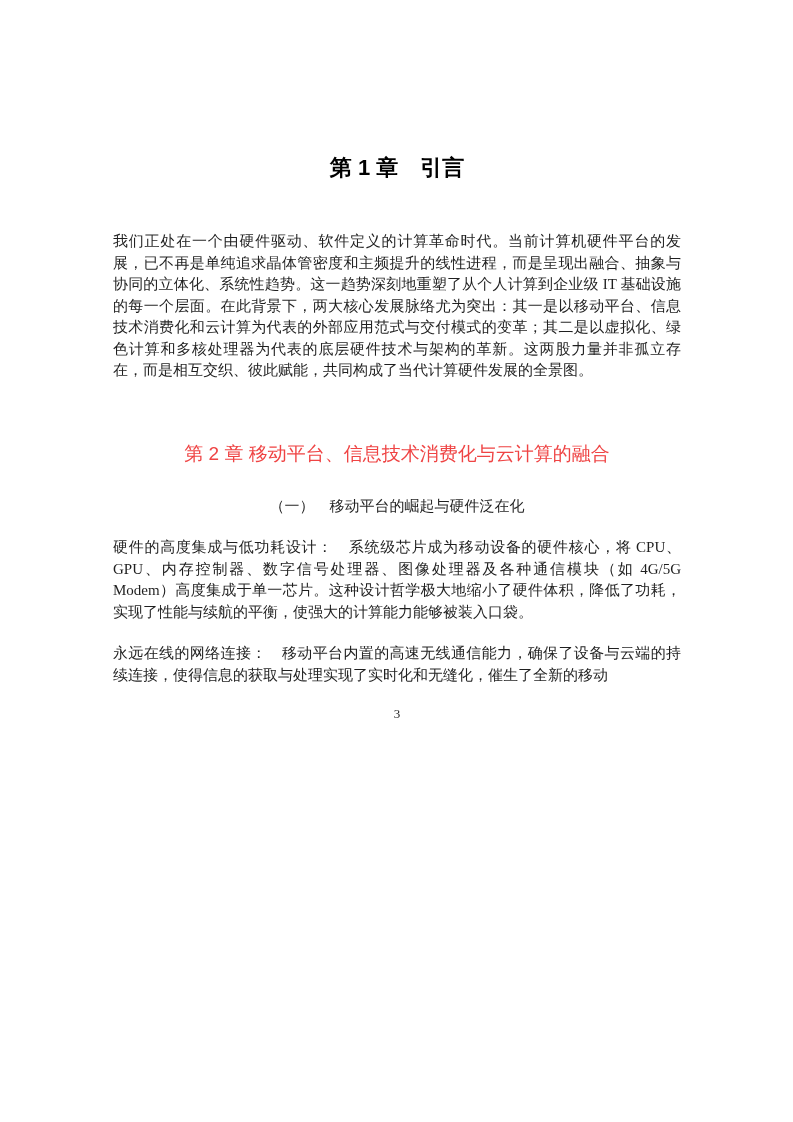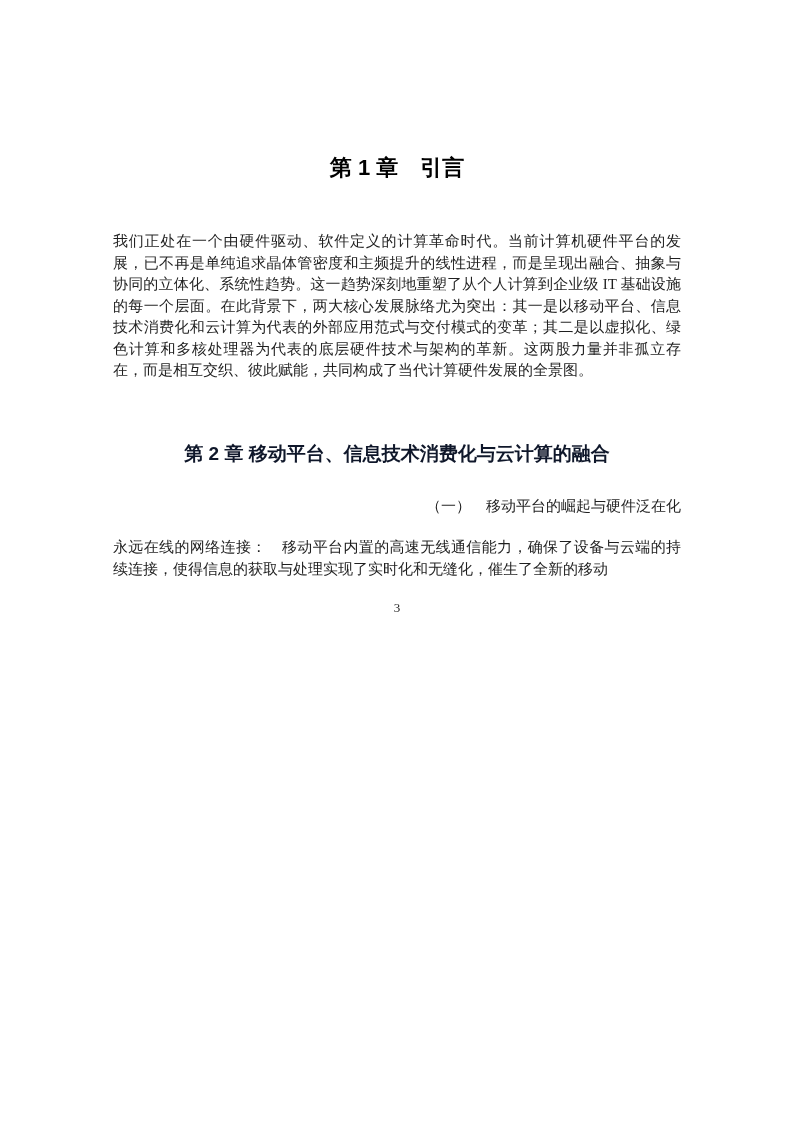--- a/index.html
+++ b/index.html
@@ -35,11 +35,11 @@
   .ch2-title {
     margin: 58px 0 28px 0;
     font-family: "Liberation Sans", sans-serif;
-    font-weight: bold;
+    font-weight: normal;
     font-size: 19px;
     line-height: 28px;
     text-align: center;
-    color: #0f172a;
+    color: #ef4444;
   }
   p.body {
     margin: 9px 0 20px 0;

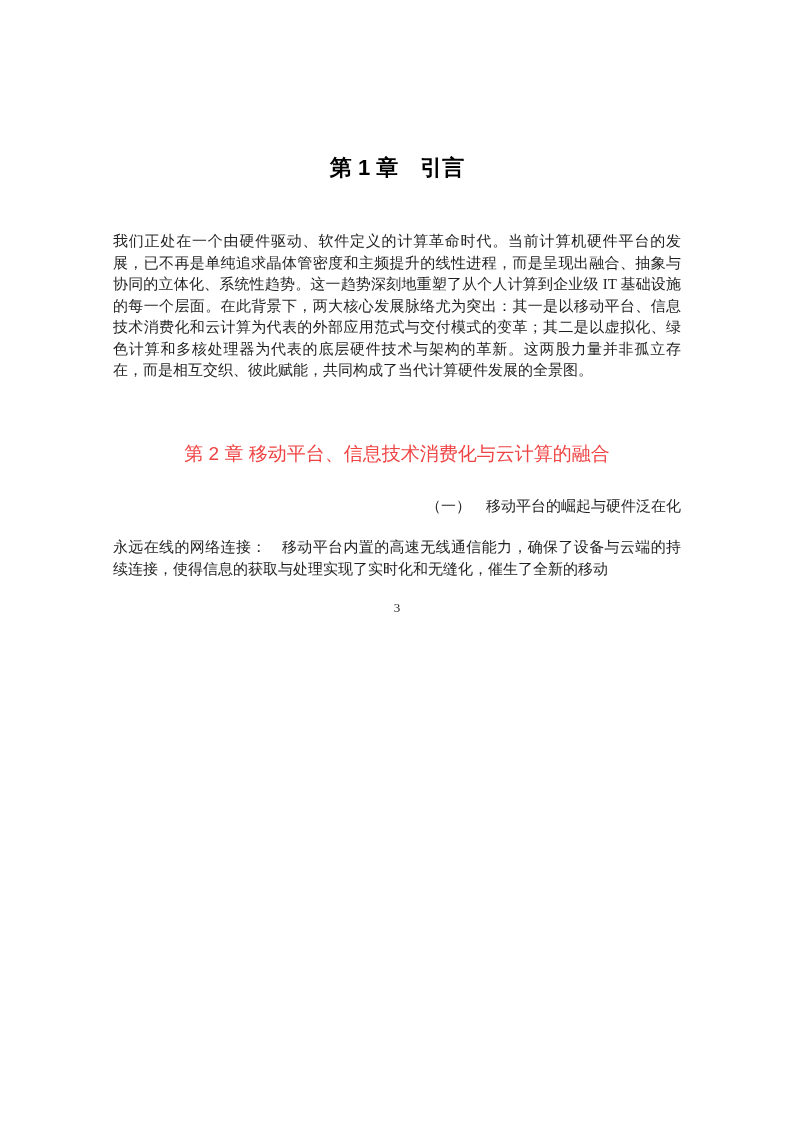--- a/index.html
+++ b/index.html
@@ -46,7 +46,7 @@
     text-align: justify;
   }
   p.section-heading {
-    text-align: right;
+    text-align: center;
   }
   .page-number {
     margin-top: 20px;

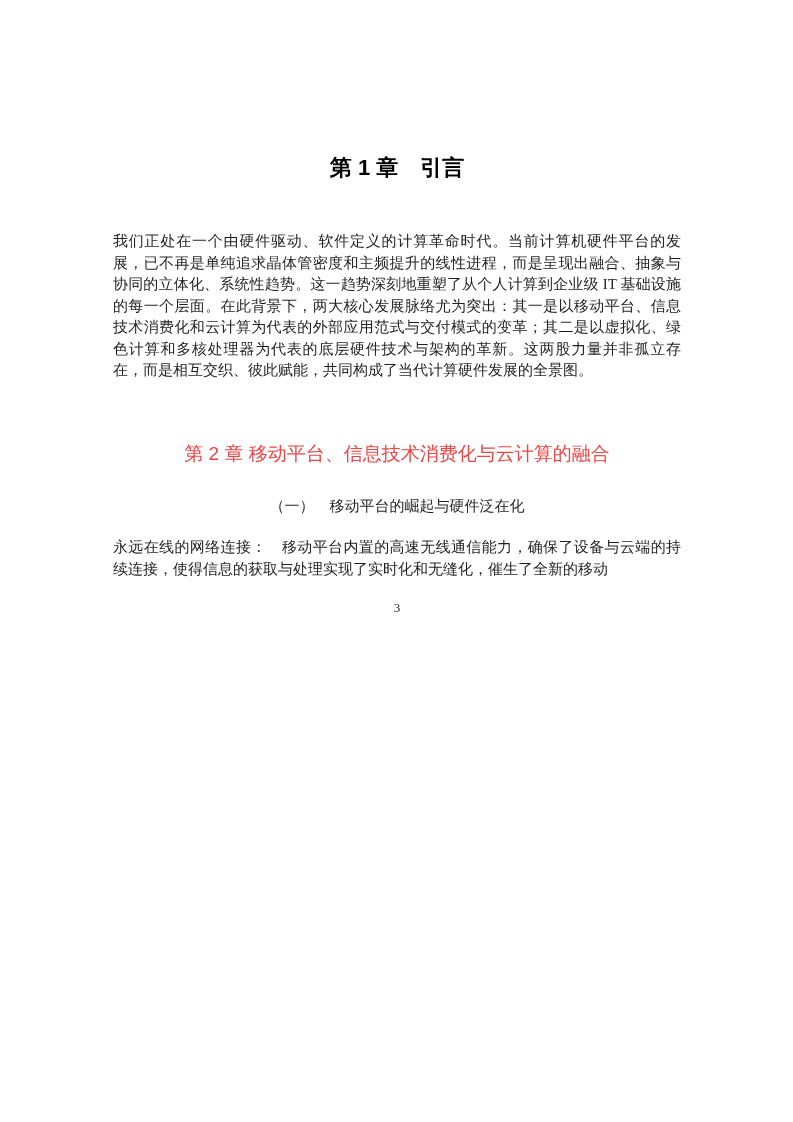--- a/index.html
+++ b/index.html
@@ -72,6 +72,7 @@
   <p class="body section-heading">（一）　移动平台的崛起与硬件泛在化</p>
 
 
+  <p class="body">硬件的高度集成与低功耗设计：　系统级芯片成为移动设备的硬件核心，将 CPU、GPU、内存控制器、数字信号处理器、图像处理器及各种通信模块（如 4G/5G Modem）高度集成于单一芯片。这种设计哲学极大地缩小了硬件体积，降低了功耗，实现了性能与续航的平衡，使强大的计算能力能够被装入口袋。</p>
 
 
   <p class="body">永远在线的网络连接：　移动平台内置的高速无线通信能力，确保了设备与云端的持续连接，使得信息的获取与处理实现了实时化和无缝化，催生了全新的移动</p>

